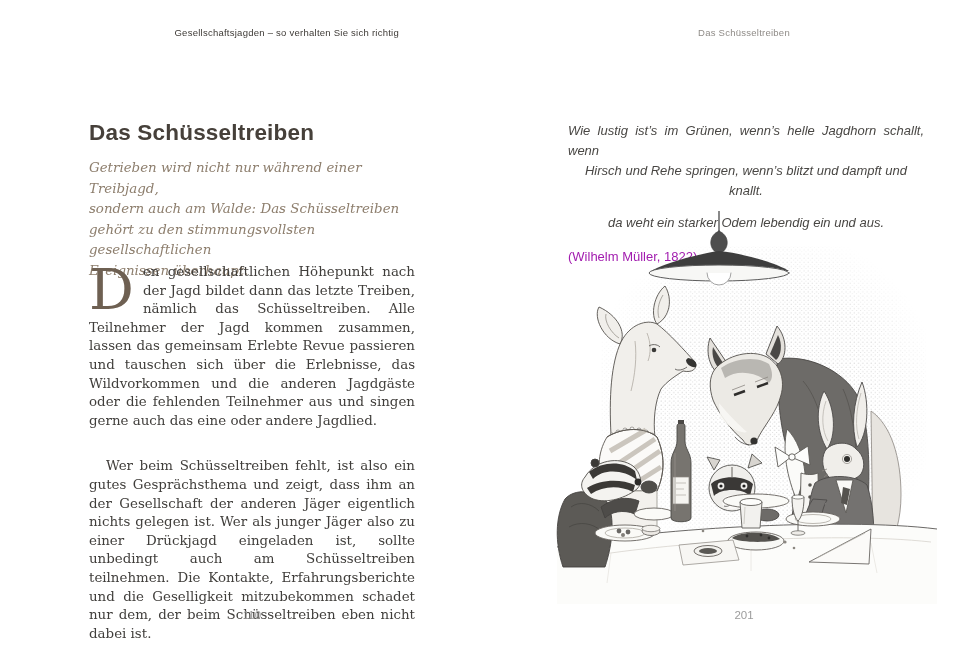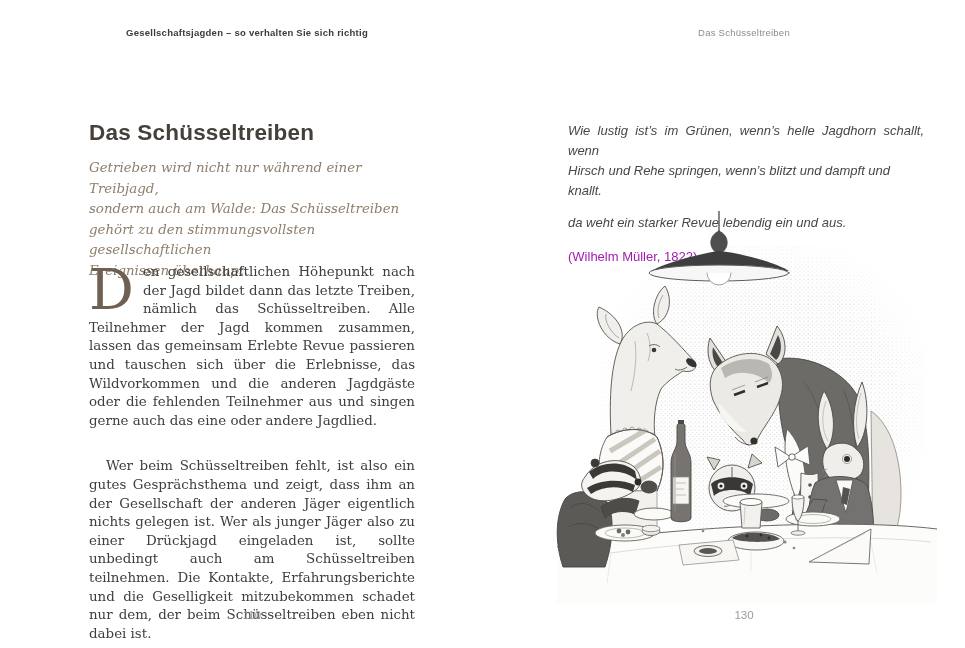--- a/index.html
+++ b/index.html
@@ -10,7 +10,7 @@
   }
   
   .running-header{position:absolute;top:27px;font-size:9.5px;letter-spacing:.25px;white-space:nowrap;}
-  .rh-left{left:84px;width:326px;text-align:center;font-weight:bold;color:#3e3a36;}
+  .rh-left{left:73px;width:326px;text-align:right;font-weight:normal;color:#3e3a36;}
   .rh-right{left:568px;width:352px;text-align:center;font-weight:normal;color:#8f8b87;}
   
   .chapter-title{

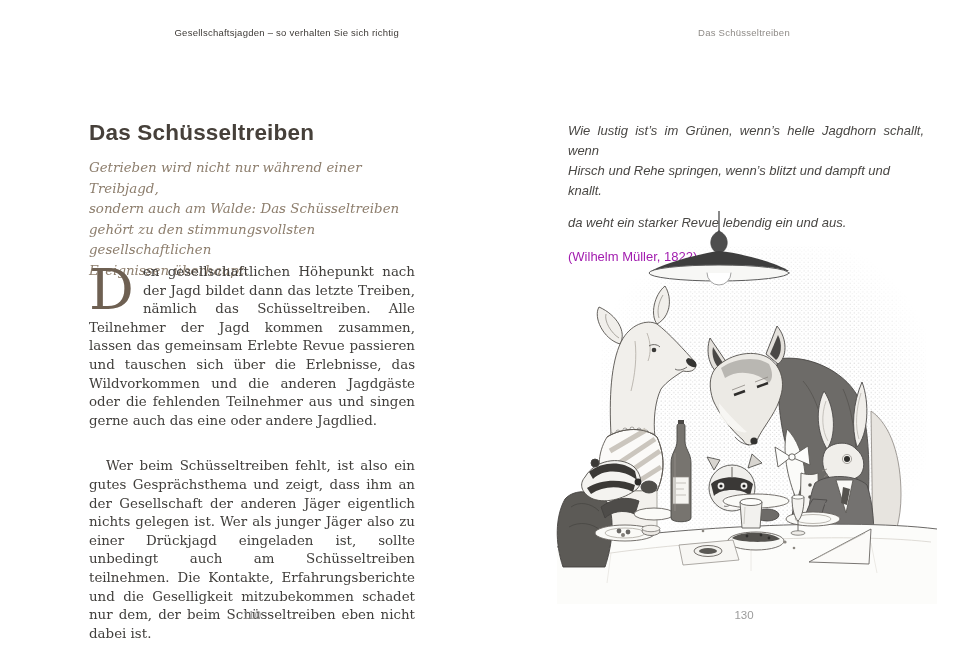--- a/index.html
+++ b/index.html
@@ -39,7 +39,7 @@
     font-size:13px;line-height:20px;color:#494744;margin-top:26px;
   }
   .stanza{margin-bottom:12px;}
-  .poem-line{font-style:italic;}
+  .poem-line{font-style:italic;text-align:center;}
   .poem-line.justify-last{text-align:justify;text-align-last:justify;}
   .attribution{font-style:normal;margin-top:14px;color:#a21caf;}
   

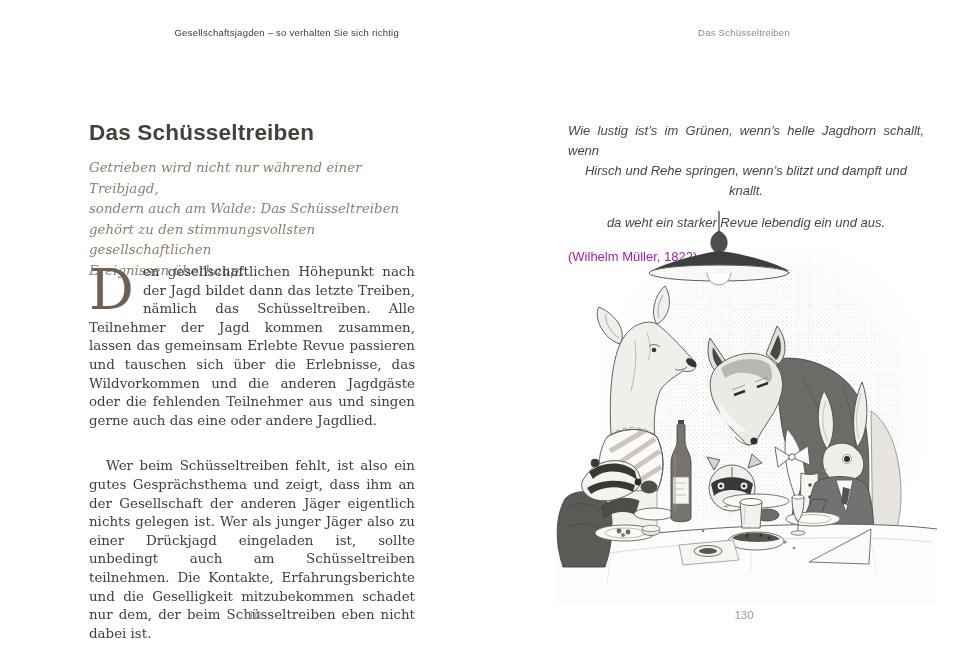--- a/index.html
+++ b/index.html
@@ -76,7 +76,7 @@
     <div class="poem-line">Hirsch und Rehe springen, wenn’s blitzt und dampft und knallt.</div>
   </div>
   <div class="stanza">
-    <div class="poem-line">da weht ein starker Revue lebendig ein und aus.</div>
+    <div class="poem-line">da weht ein starker Odem lebendig ein und aus.</div>
   </div>
   <div class="attribution">(Wilhelm Müller, 1822)</div>
 </div>

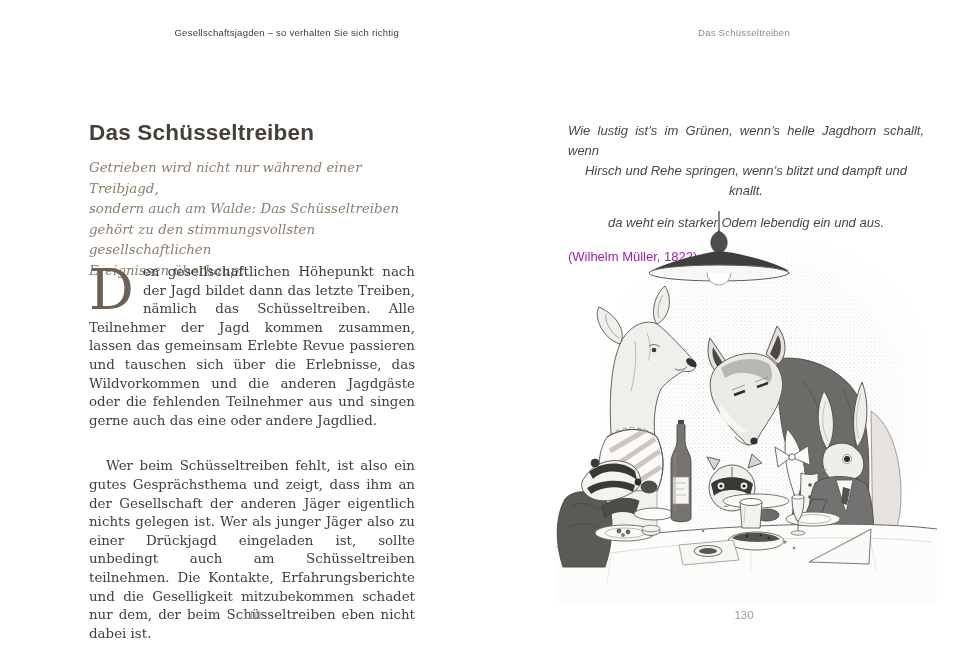--- a/index.html
+++ b/index.html
@@ -279,6 +279,6 @@
 </svg>
 
 <div class="page-number pn-left">110</div>
-<div class="page-number pn-right">130</div>
+<div class="page-number pn-right">201</div>
 
 </body></html>

